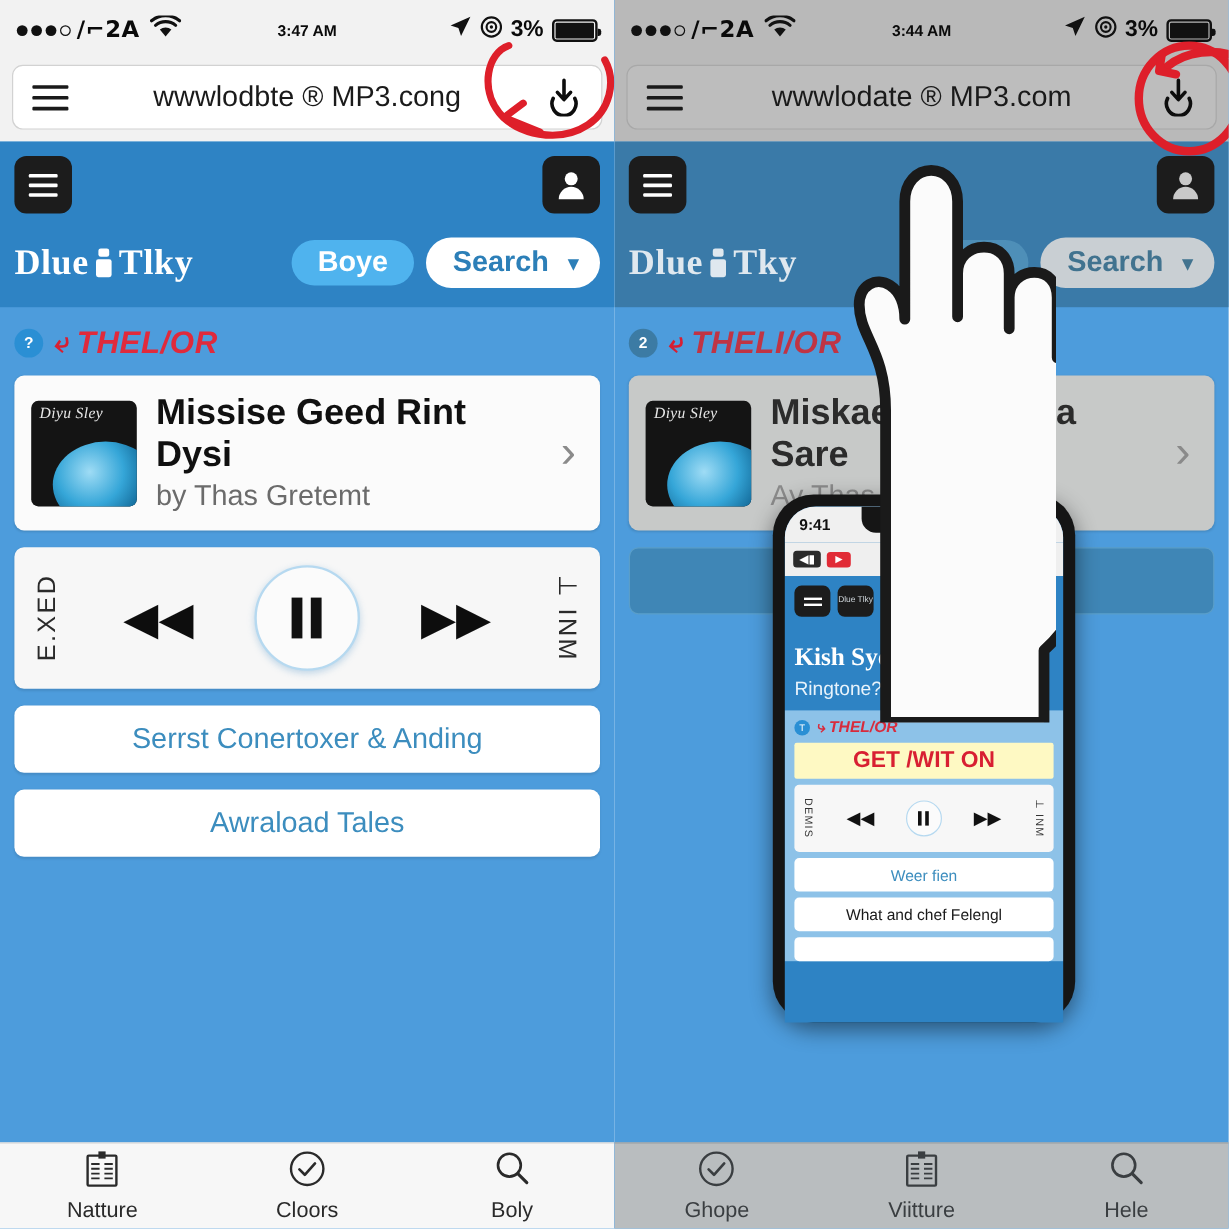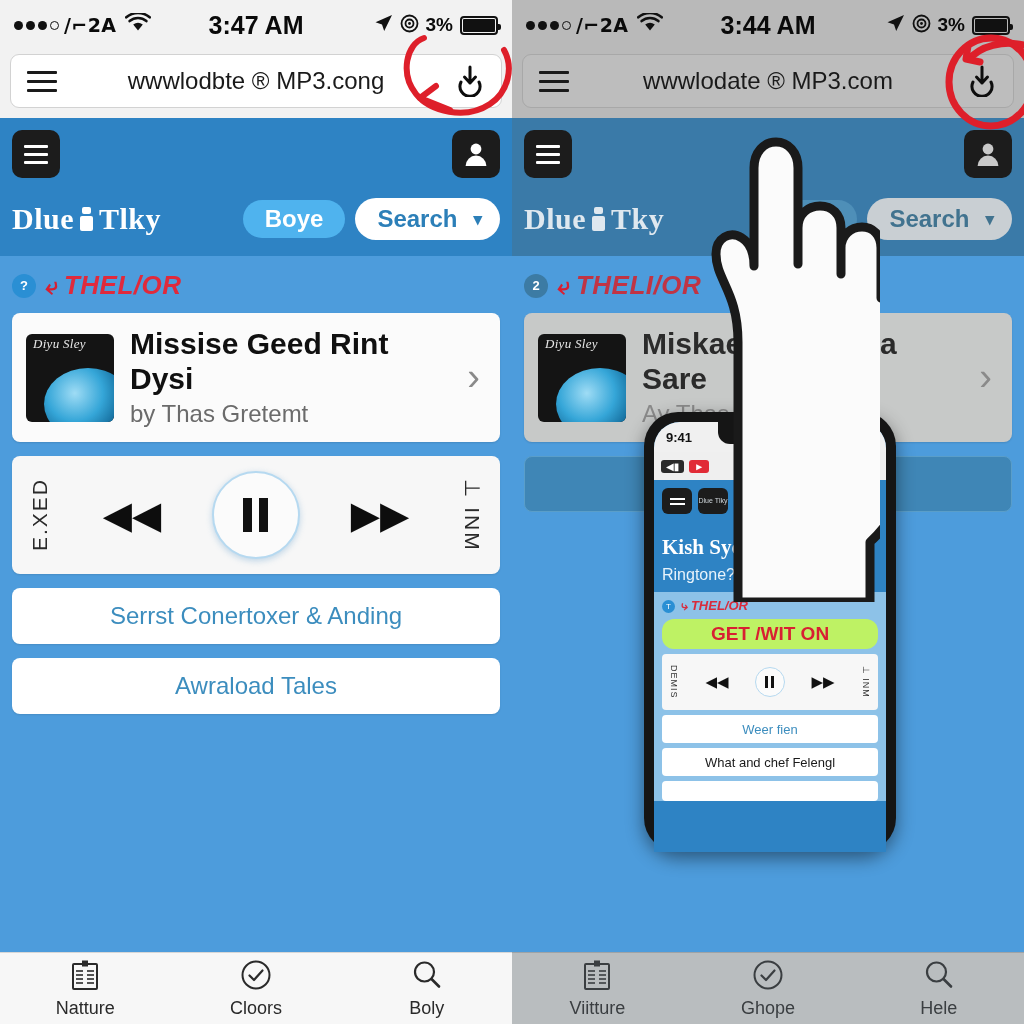--- a/index.html
+++ b/index.html
@@ -26,7 +26,7 @@
   .wifi { margin-left: 4px; }
   .sb-time {
     position: absolute; left: 0; right: 0; text-align: center;
-    font-size: 25px; font-weight: 700; color: #0a0a0a; pointer-events: none;
+    font-size: 13px; font-weight: 700; color: #0a0a0a; pointer-events: none;
   }
   .sb-right { margin-left: auto; display: flex; align-items: center; gap: 7px; z-index: 2;}
   .batt-pct { font-size: 19px; font-weight: 700; color: #0a0a0a; }

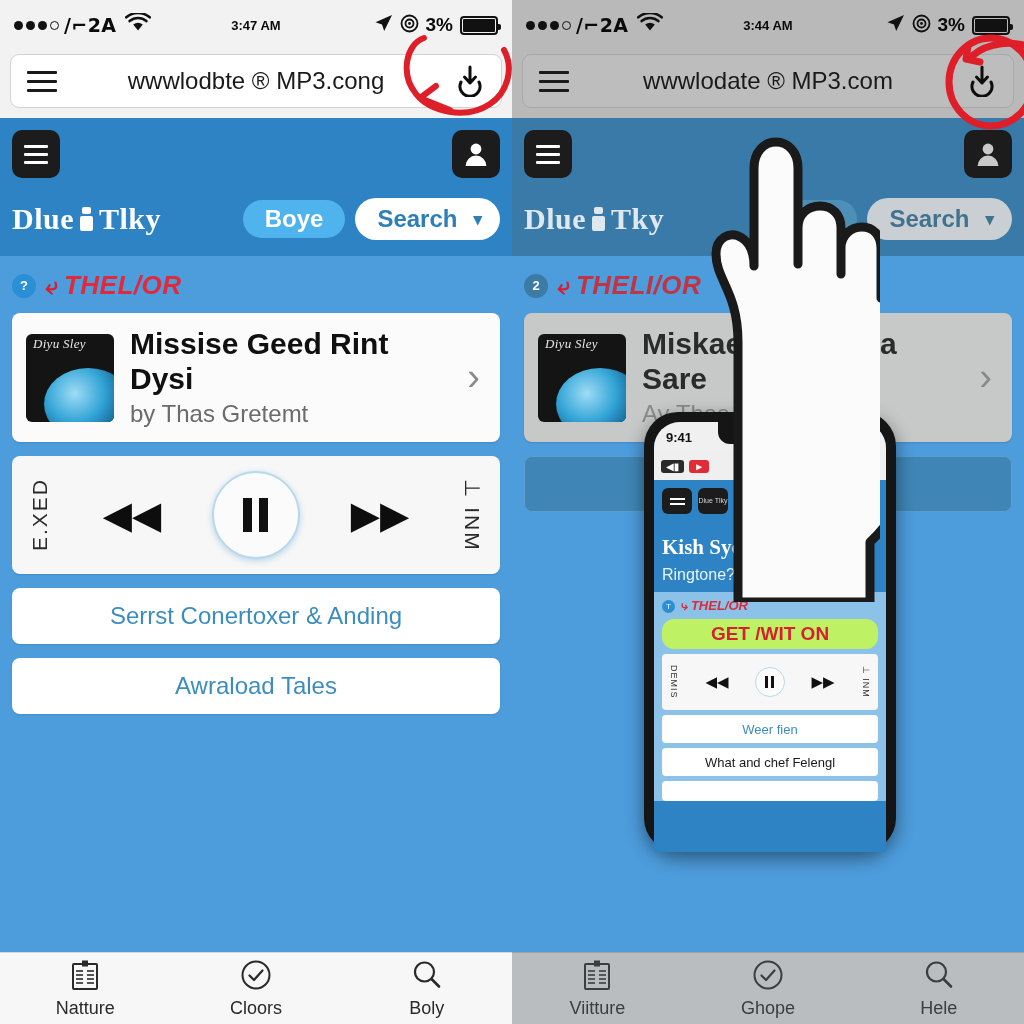--- a/index.html
+++ b/index.html
@@ -220,7 +220,7 @@
   .ip-badge-row { display:flex; align-items:center; gap:5px; }
   .ip-qb { width:13px; height:13px; border-radius:50%; background:#2a8fd4; color:#fff; font-size:8px; display:flex; align-items:center; justify-content:center;}
   .ip-red { color:#d82b3c; font-size:13px; font-weight:700; font-style:italic; }
-  .ip-white-card { background:#bef264; border-radius:12px; margin-top:5px; height:30px; display:flex; align-items:center; justify-content:center; color:#d81f32; font-size:19px; font-weight:700;}
+  .ip-white-card { background:#fef9c3; border-radius:2px; margin-top:5px; height:30px; display:flex; align-items:center; justify-content:center; color:#d81f32; font-size:19px; font-weight:700;}
   .ip-player { background:#f7f7f7; border-radius:4px; margin-top:5px; height:56px; display:flex; align-items:center; justify-content:space-between; padding:0 7px;}
   .ip-vlabel { writing-mode: vertical-rl; font-size:9px; color:#333; letter-spacing:1px; }
   .ip-play { width:30px; height:30px; border-radius:50%; border:1.5px solid #b6d9f0; display:flex; align-items:center; justify-content:center; background:#fbfbfb; gap:3px;}

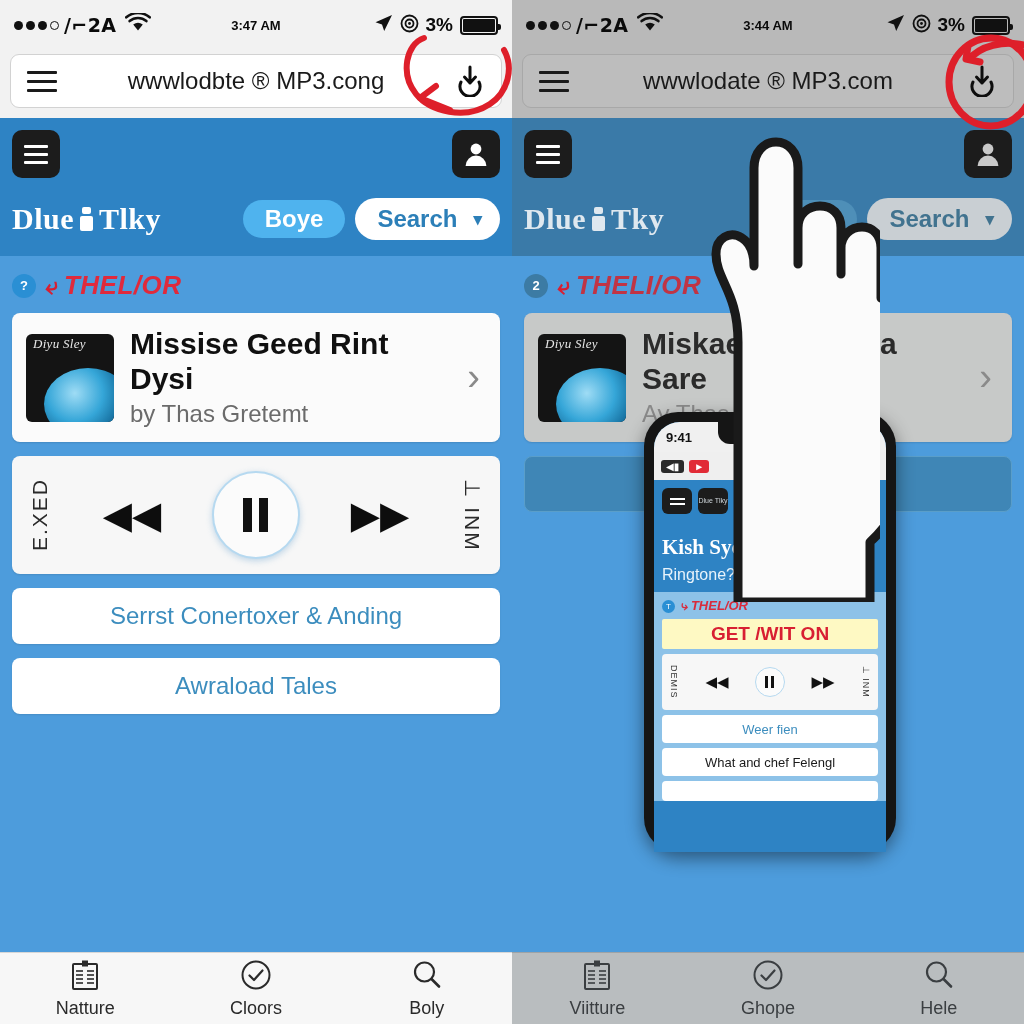--- a/index.html
+++ b/index.html
@@ -599,6 +599,15 @@
     <div class="tabbar">
       <div class="tab">
         <span>
+          <svg width="32" height="32" viewBox="0 0 32 32">
+              <circle cx="16" cy="16" r="13.5" stroke="#3a3e41" stroke-width="2" fill="none"></circle>
+              <path d="M9.5 16.5 L14 21 L22.5 11.5" stroke="#3a3e41" stroke-width="2.2" fill="none" stroke-linecap="round" stroke-linejoin="round"></path>
+            </svg>
+        </span>
+        <span class="tab-label">Ghope</span>
+      </div>
+      <div class="tab">
+        <span>
           <svg width="30" height="32" viewBox="0 0 30 32">
               <rect x="3" y="5" width="24" height="25" stroke="#3a3e41" stroke-width="2" fill="none" rx="1"></rect>
               <rect x="12" y="1.5" width="6" height="6" fill="#3a3e41"></rect>
@@ -617,15 +626,6 @@
       <div class="tab">
         <span>
           <svg width="32" height="32" viewBox="0 0 32 32">
-              <circle cx="16" cy="16" r="13.5" stroke="#3a3e41" stroke-width="2" fill="none"></circle>
-              <path d="M9.5 16.5 L14 21 L22.5 11.5" stroke="#3a3e41" stroke-width="2.2" fill="none" stroke-linecap="round" stroke-linejoin="round"></path>
-            </svg>
-        </span>
-        <span class="tab-label">Ghope</span>
-      </div>
-      <div class="tab">
-        <span>
-          <svg width="32" height="32" viewBox="0 0 32 32">
               <circle cx="13.5" cy="13" r="9.5" stroke="#3a3e41" stroke-width="2.2" fill="none"></circle>
               <line x1="20.5" y1="20" x2="28" y2="27.5" stroke="#3a3e41" stroke-width="2.6" stroke-linecap="round"></line>
             </svg>

